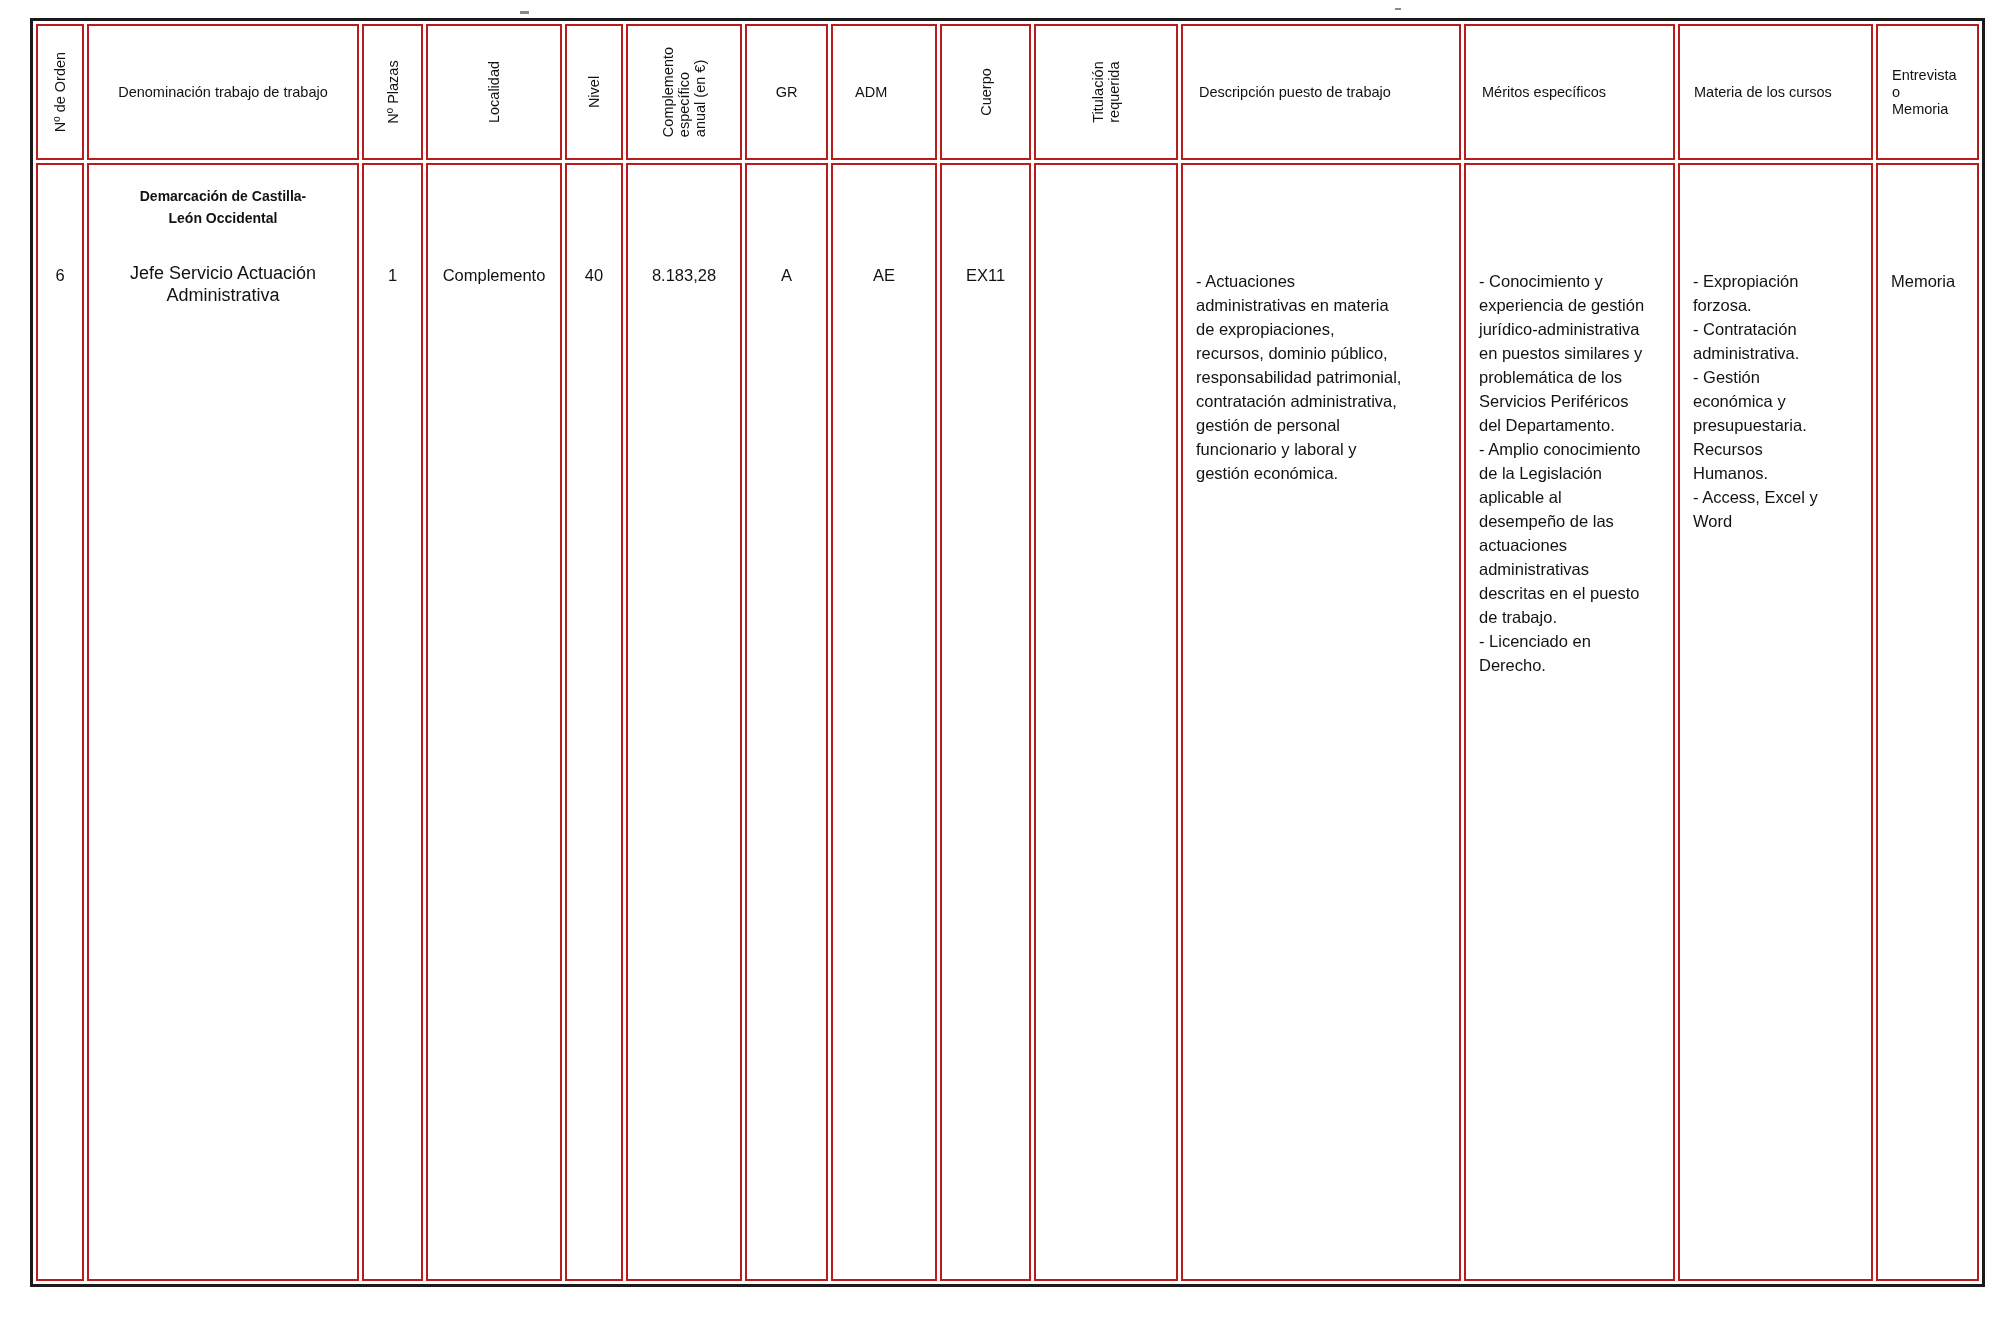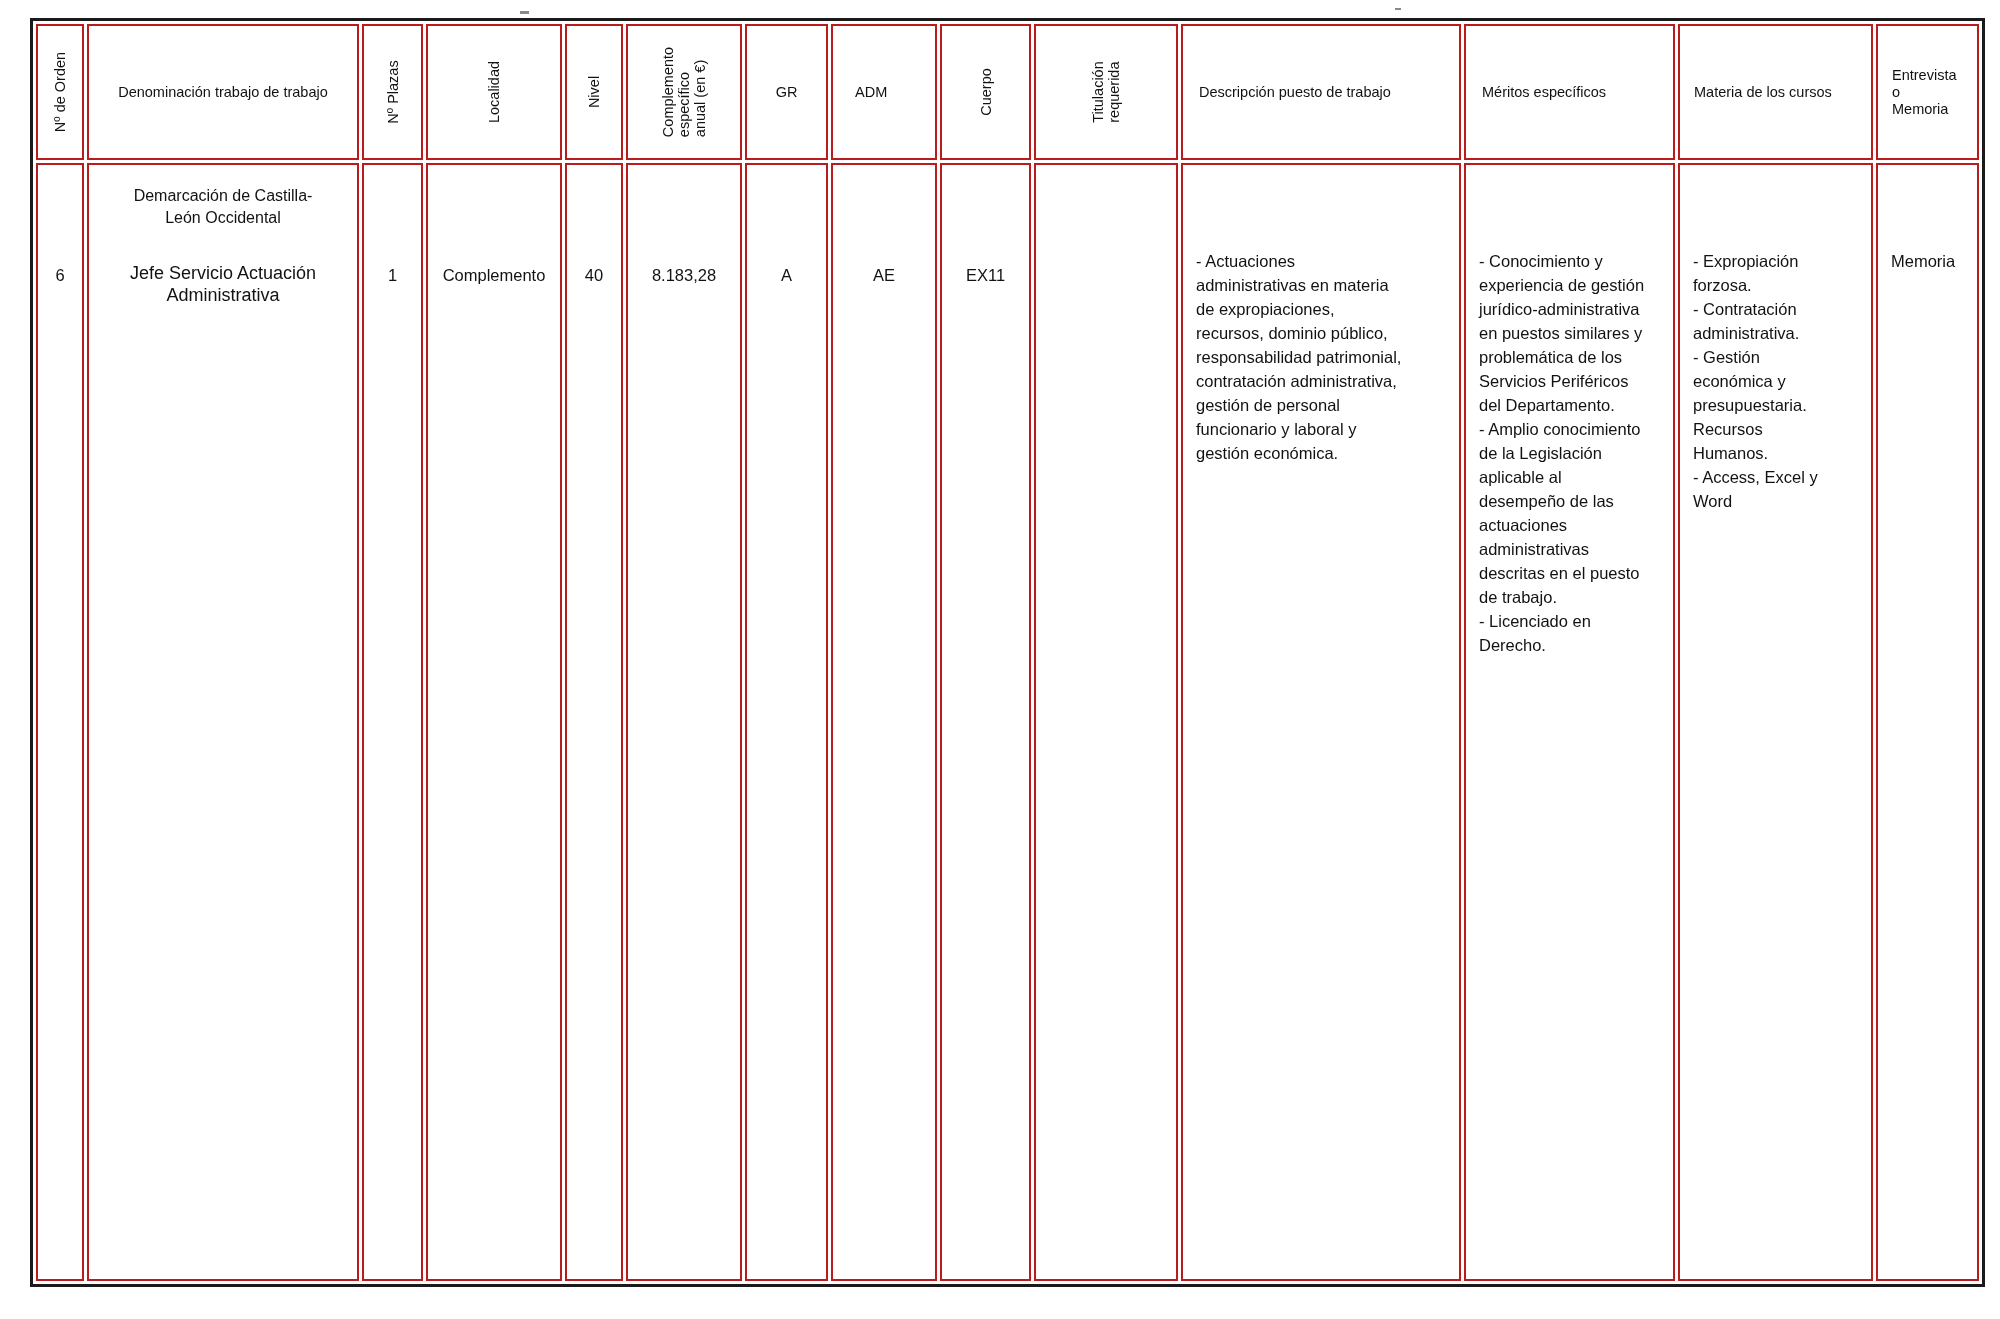--- a/index.html
+++ b/index.html
@@ -64,8 +64,8 @@
   td.dc-center { text-align: center; padding-top: 98px; }
   td.dc-denom { text-align: center; padding-top: 20px; }
   .group-heading {
-    font-weight: normal;
-    font-size: 16px;
+    font-weight: bold;
+    font-size: 14px;
     line-height: 22px;
     white-space: pre-line;
   }

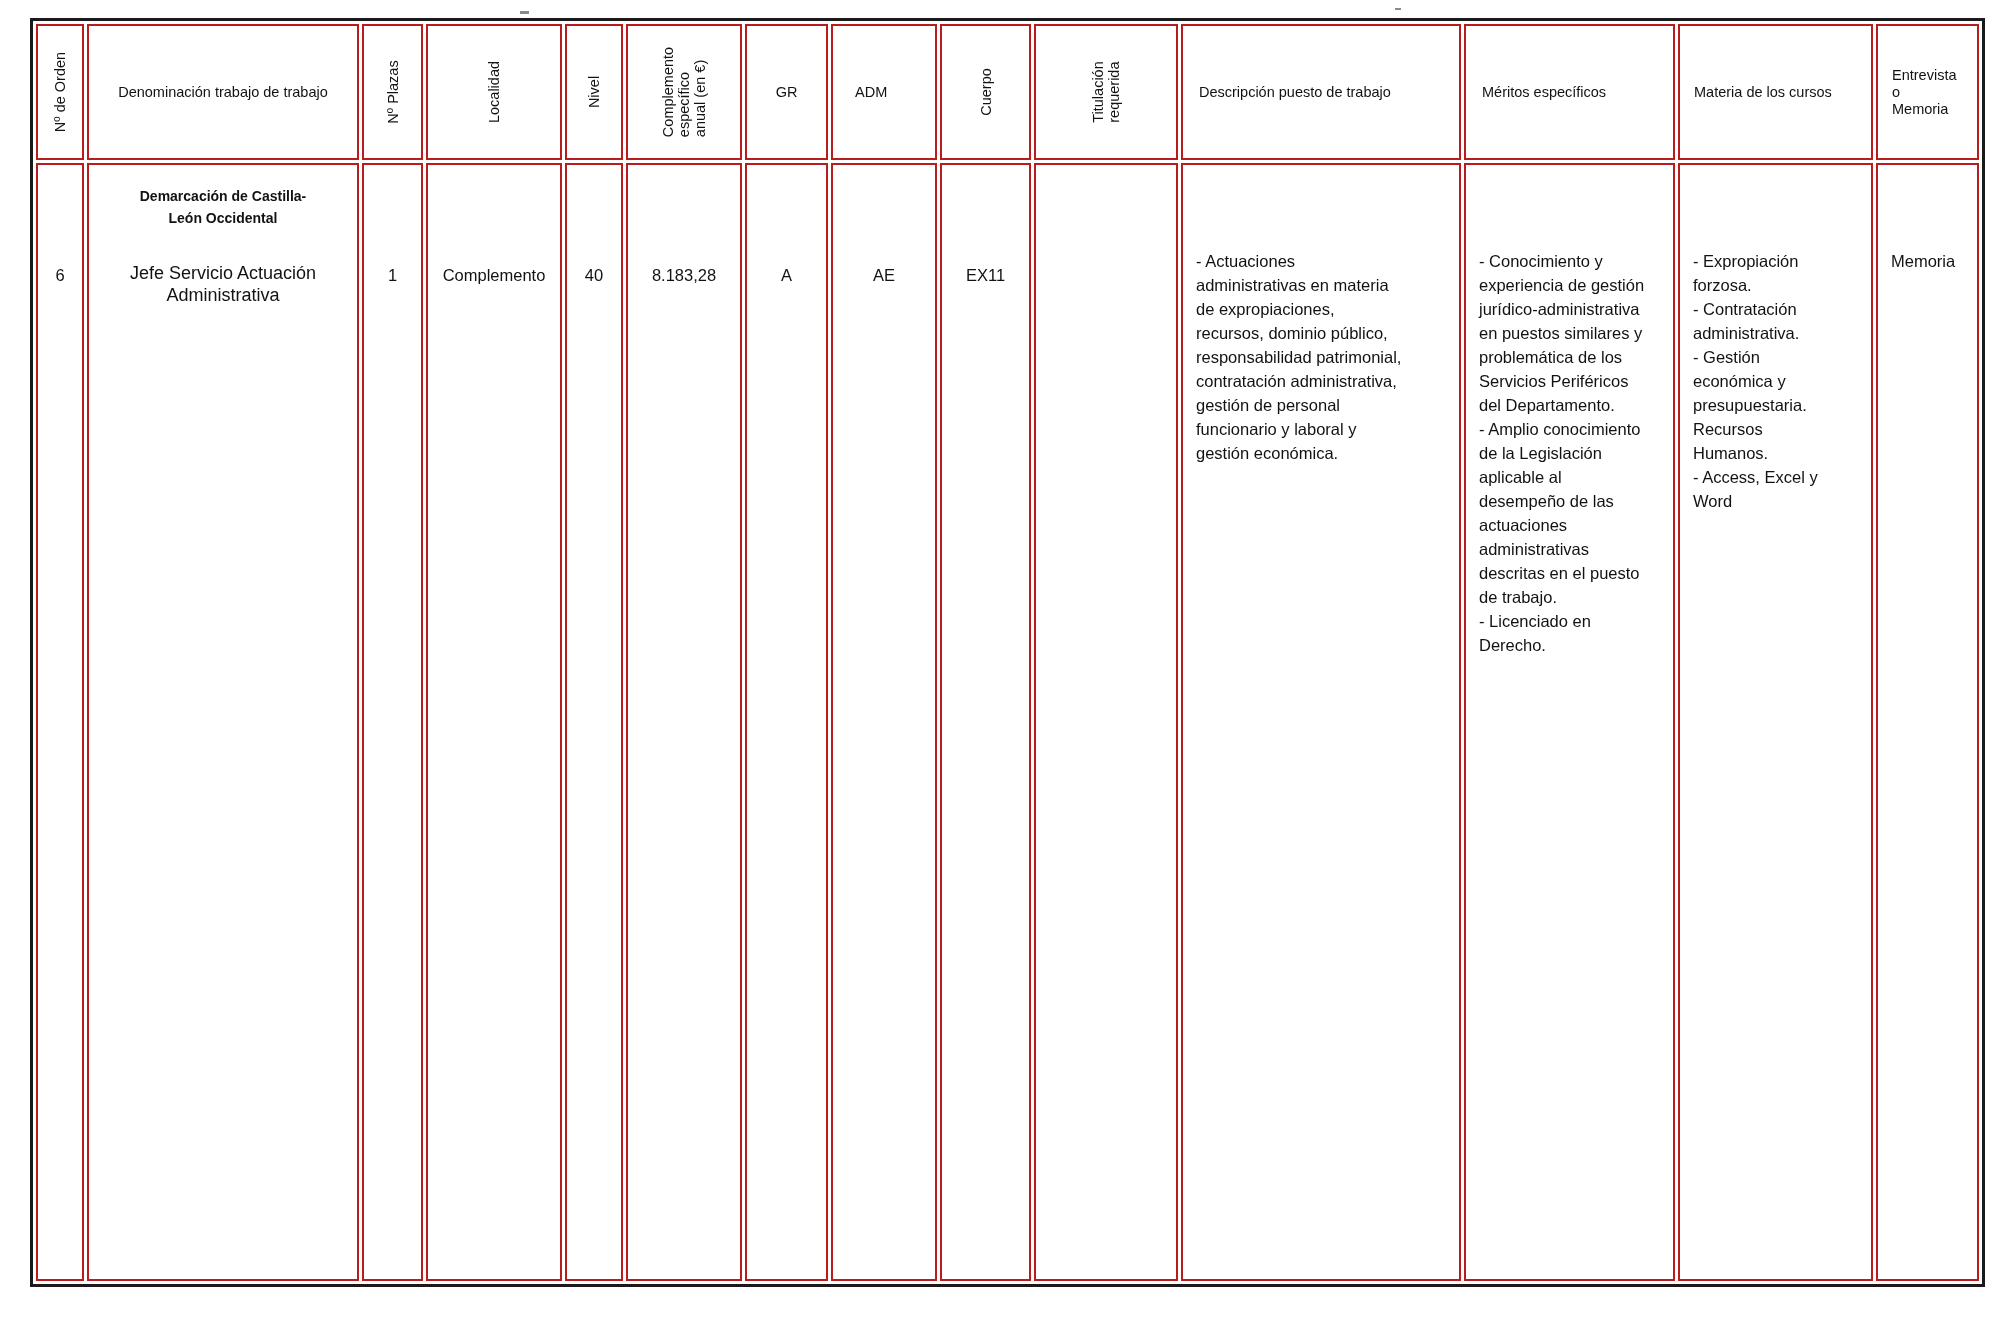--- a/index.html
+++ b/index.html
@@ -79,7 +79,7 @@
     padding: 84px 10px 0 13px;
     text-align: left;
   }
-  td.dc-text .body-text { white-space: pre-line; }
+  td.dc-text .body-text { white-space: pre-line; margin-top: 20px; }
   
   .speck { position: absolute; background: #8a8a8a; }
   .speck.s1 { left: 520px; top: 11px; width: 9px;  height: 3px; }

